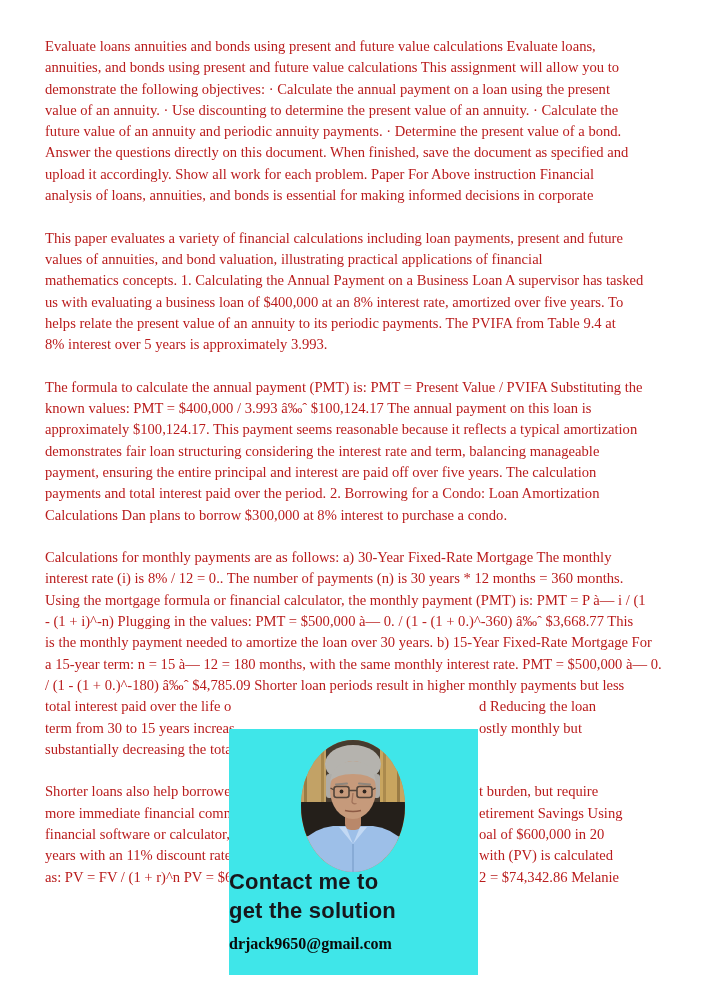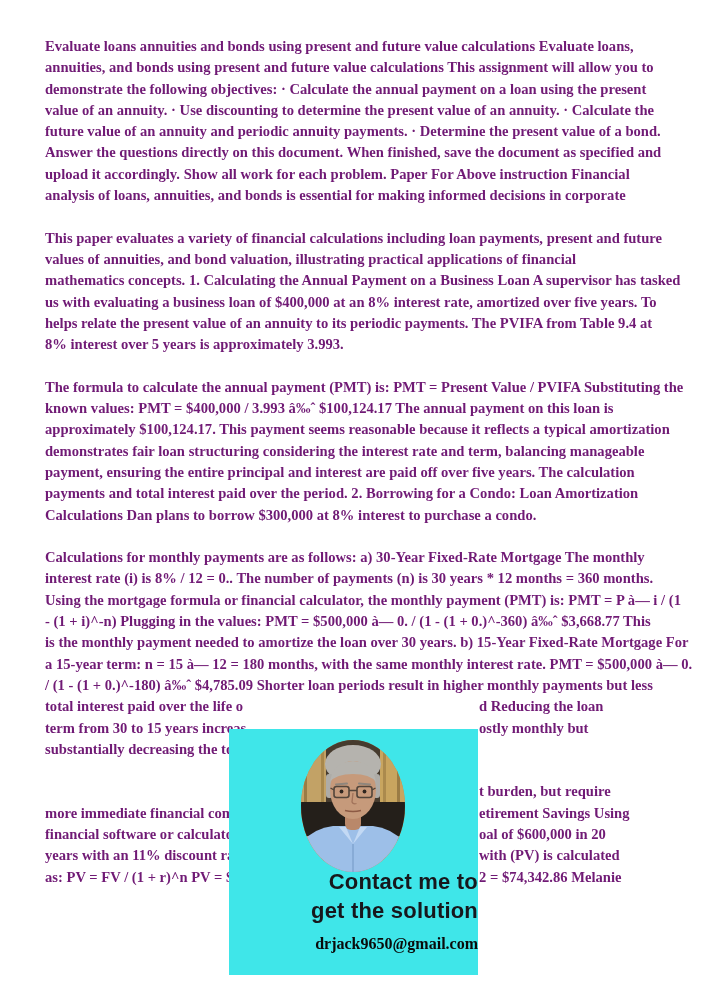--- a/index.html
+++ b/index.html
@@ -32,7 +32,7 @@
 </head>
 <body style="background: rgb(255, 255, 255);">
 
-<div id="doc" style="color: #701a75; font-weight: bold;">
+<div id="doc" style="color: #b91c1c;">
     <div class="para">
       <div class="line">Evaluate loans annuities and bonds using present and future value calculations Evaluate loans,</div>
       <div class="line">annuities, and bonds using present and future value calculations This assignment will allow you to</div>

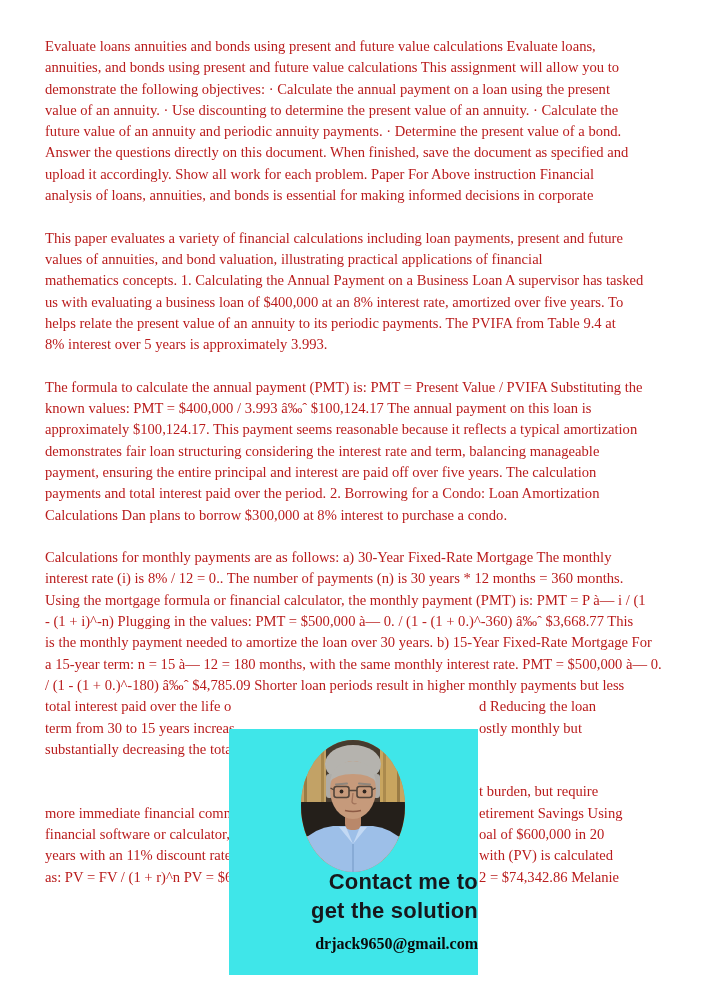--- a/index.html
+++ b/index.html
@@ -73,7 +73,7 @@
       <div class="line"><span class="left-frag">substantially decreasing the tota</span><span class="right-frag"></span></div>
     </div>
     <div class="para">
-      <div class="line"><span class="right-frag">t burden, but require</span></div>
+      <div class="line"><span class="left-frag">Shorter loans also help borrowe</span><span class="right-frag">t burden, but require</span></div>
       <div class="line"><span class="left-frag">more immediate financial comm</span><span class="right-frag">etirement Savings Using</span></div>
       <div class="line"><span class="left-frag">financial software or calculator,</span><span class="right-frag">oal of $600,000 in 20</span></div>
       <div class="line"><span class="left-frag">years with an 11% discount rate</span><span class="right-frag">with (PV) is calculated</span></div>

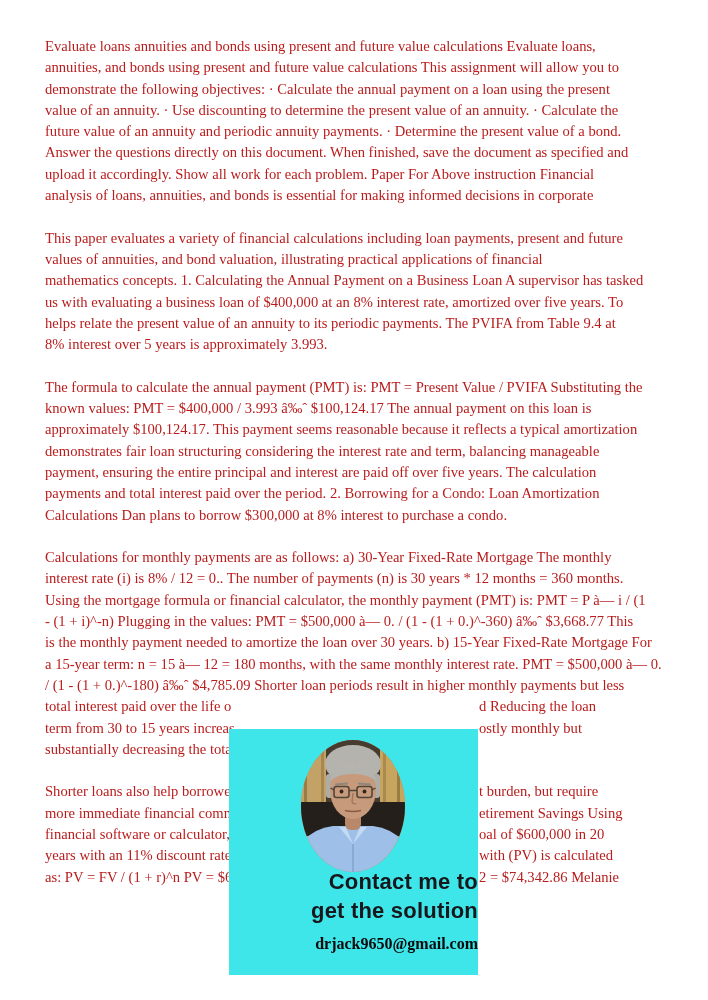--- a/index.html
+++ b/index.html
@@ -15,7 +15,7 @@
   
   #overlay{
     position:absolute;left:229px;top:729px;width:249px;height:246px;z-index:5;
-    text-align:right;overflow:hidden;
+    text-align:left;overflow:hidden;
   }
   #photo{position:absolute;top:11px;left:72px;width:104px;height:132px;}
   #headline{

